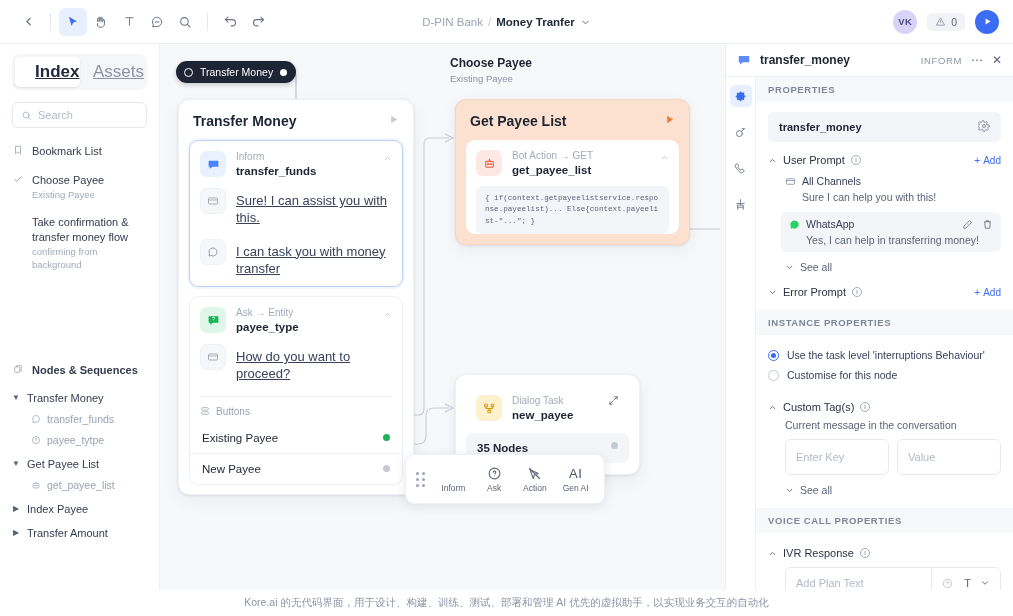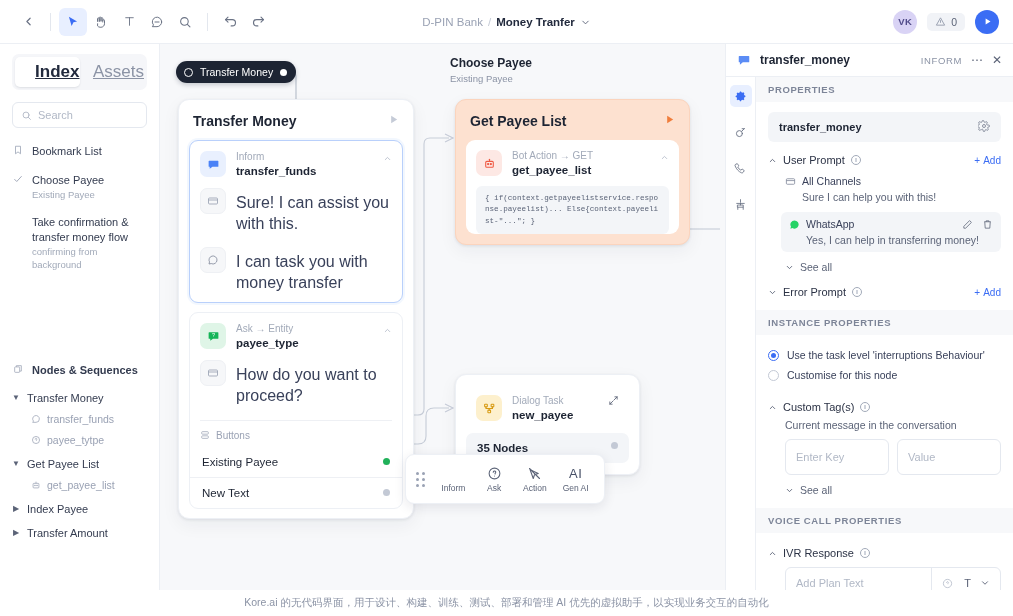--- a/index.html
+++ b/index.html
@@ -132,7 +132,7 @@
   .ct-name { font-size:11.5px; font-weight:bold; color:#1d2433; margin-top:2px; }
   .chev { margin-left:auto; color:#b9c0cd; font-size:9px; padding-top:3px; }
   .msgrow { display:flex; align-items:flex-start; gap:10px; padding:3px 10px 9px 10px; }
-  .msgtxt { font-size:16px; color:#39415a; line-height:1.33; padding-top:4px; }
+  .msgtxt { font-size:13px; color:#39415a; line-height:1.33; padding-top:4px;text-decoration:underline; }
   .hr { height:1px; background:#eef0f4; margin:4px 10px 0 10px; }
   .btnlabel { display:flex; align-items:center; gap:6px; font-size:10px; color:#9aa2b4; padding:9px 10px 6px 10px; }
   .btnrow {

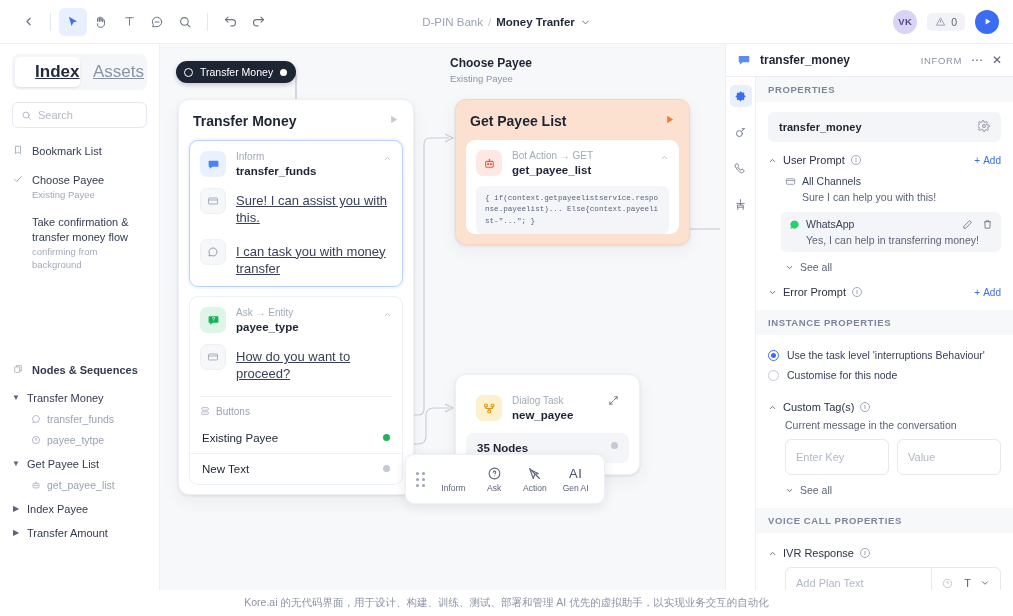--- a/index.html
+++ b/index.html
@@ -574,7 +574,7 @@
             <span class="port port-green"></span>
           </div>
           <div class="btnrow">
-            <span>New Text</span>
+            <span>New Payee</span>
             <span class="port port-grey"></span>
           </div>
         </div>

